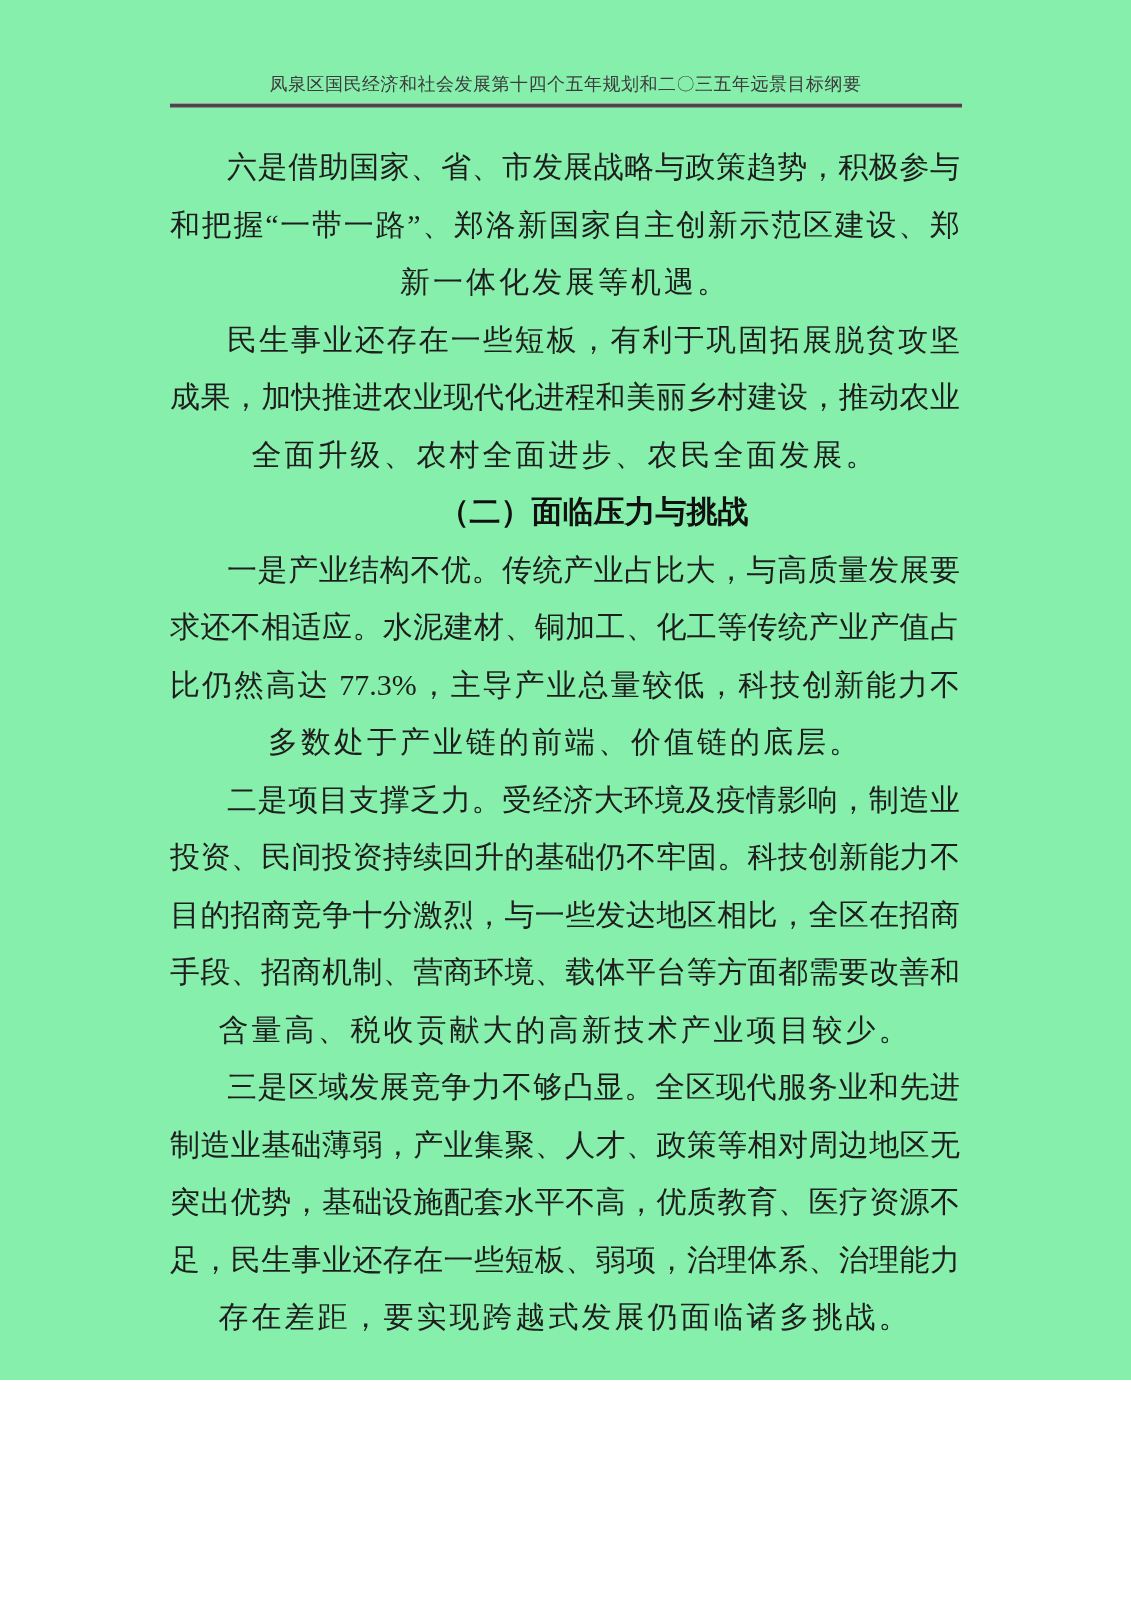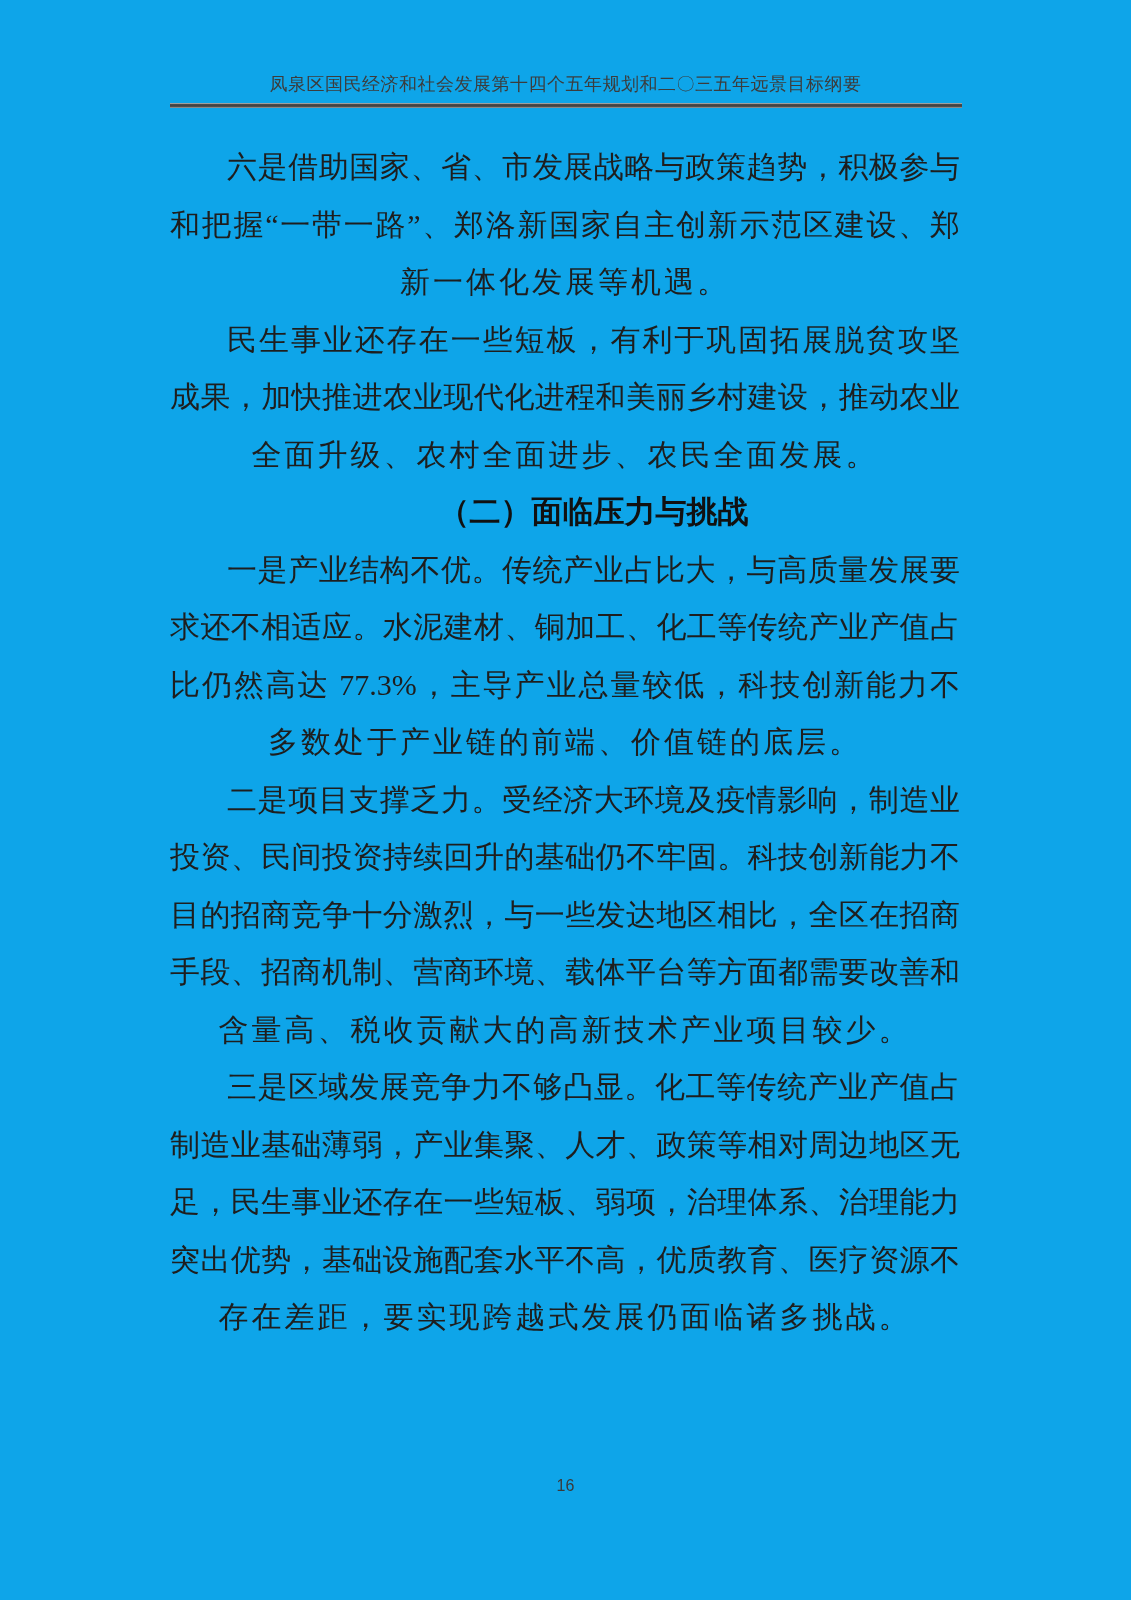--- a/index.html
+++ b/index.html
@@ -6,8 +6,8 @@
   .page {
     position: relative;
     width: 1131px;
-    height: 1600px;
-    background: #0ea5e9;
+    height: 1380px;
+    background: #86efac;
     overflow: hidden;
     font-family: "Liberation Serif", "DejaVu Serif", serif;
   }

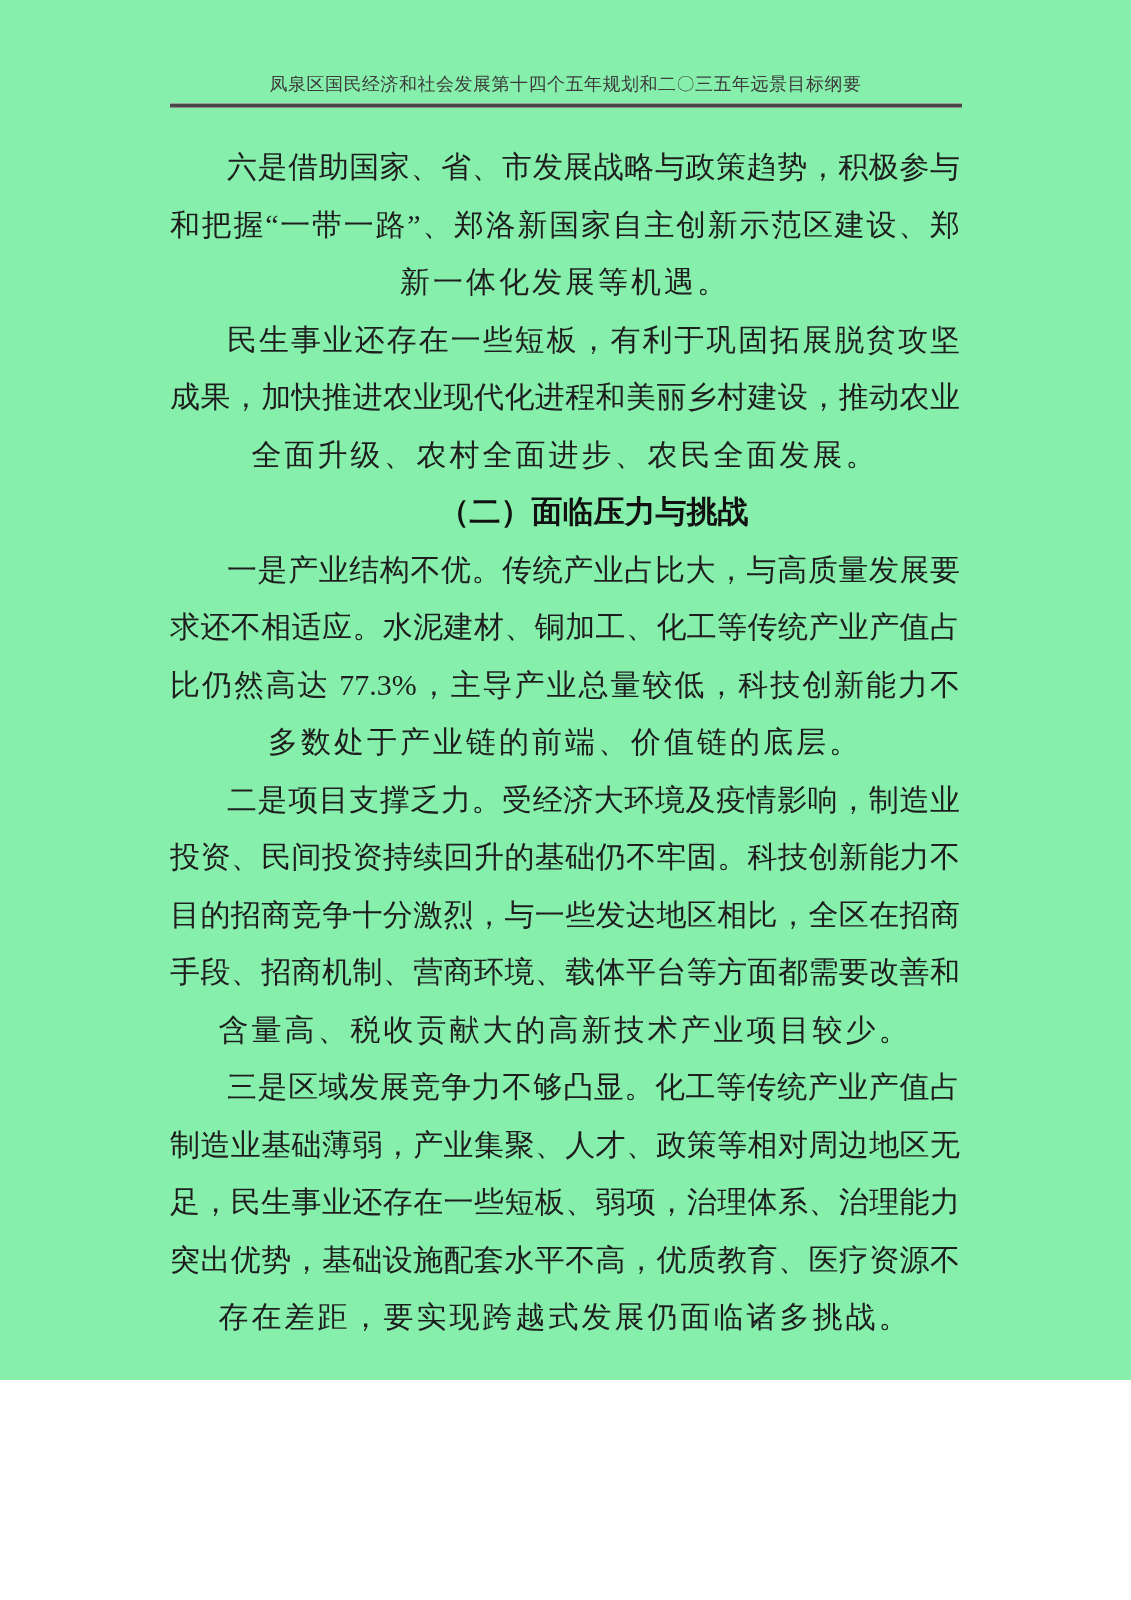--- a/index.html
+++ b/index.html
@@ -91,7 +91,7 @@
       <div class="line fill">目的招商竞争十分激烈，与一些发达地区相比，全区在招商</div>
       <div class="line fill">手段、招商机制、营商环境、载体平台等方面都需要改善和</div>
       <div class="line last">含量高、税收贡献大的高新技术产业项目较少。</div>
-      <div class="line first fill">三是区域发展竞争力不够凸显。化工等传统产业产值占</div>
+      <div class="line first fill">三是区域发展竞争力不够凸显。全区现代服务业和先进</div>
       <div class="line fill">制造业基础薄弱，产业集聚、人才、政策等相对周边地区无</div>
       <div class="line fill">足，民生事业还存在一些短板、弱项，治理体系、治理能力</div>
       <div class="line fill">突出优势，基础设施配套水平不高，优质教育、医疗资源不</div>

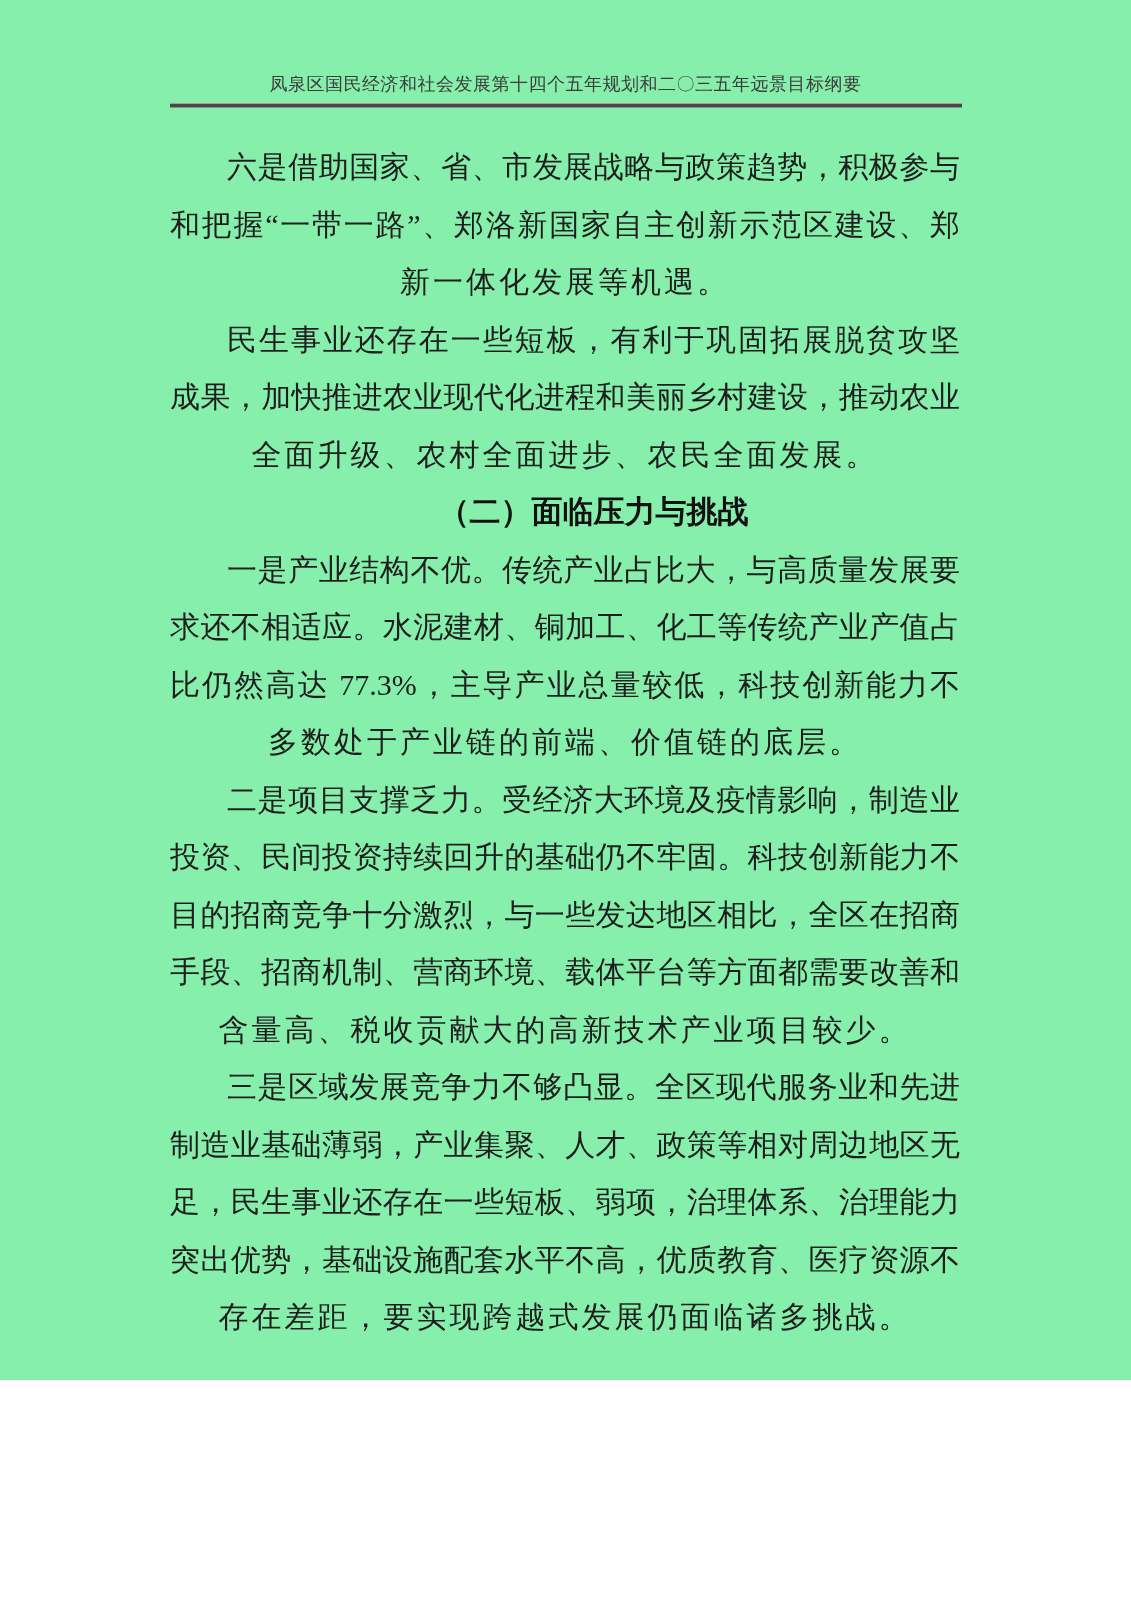--- a/index.html
+++ b/index.html
@@ -93,8 +93,8 @@
       <div class="line last">含量高、税收贡献大的高新技术产业项目较少。</div>
       <div class="line first fill">三是区域发展竞争力不够凸显。全区现代服务业和先进</div>
       <div class="line fill">制造业基础薄弱，产业集聚、人才、政策等相对周边地区无</div>
+      <div class="line fill">突出优势，基础设施配套水平不高，优质教育、医疗资源不</div>
       <div class="line fill">足，民生事业还存在一些短板、弱项，治理体系、治理能力</div>
-      <div class="line fill">突出优势，基础设施配套水平不高，优质教育、医疗资源不</div>
       <div class="line last">存在差距，要实现跨越式发展仍面临诸多挑战。</div>
     </div>
   <div class="page-number">16</div>

